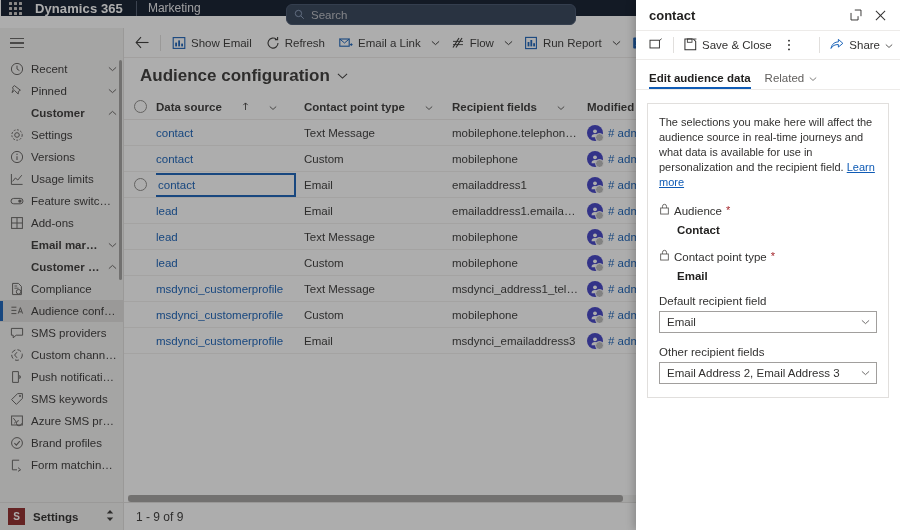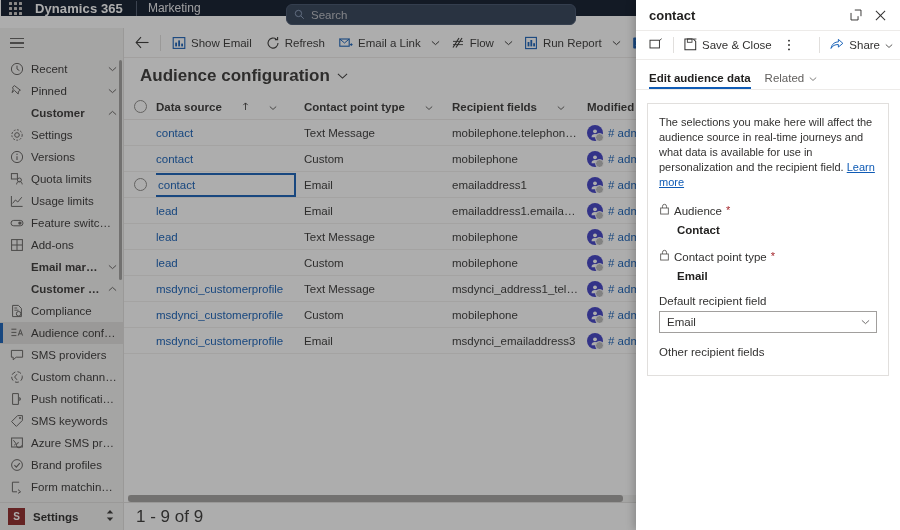--- a/index.html
+++ b/index.html
@@ -313,16 +313,6 @@
               </svg>
             </span>
             <span class="lbl">Versions</span>
-          </div>
-          <div class="nav-item">
-            <span class="ico">
-              <svg width="14" height="14" viewBox="0 0 14 14">
-                <rect x="1.4" y="1.6" width="6" height="5.4" fill="none" stroke="#605e5c" stroke-width="1"></rect>
-                <circle cx="9.4" cy="8" r="2" fill="none" stroke="#605e5c" stroke-width="1"></circle>
-                <path d="M6.6 12.4 c0-1.9 1.3-3 2.8-3 s2.8 1.1 2.8 3" fill="none" stroke="#605e5c" stroke-width="1"></path>
-              </svg>
-            </span>
-            <span class="lbl">Quota limits</span>
           </div>
           <div class="nav-item">
             <span class="ico">

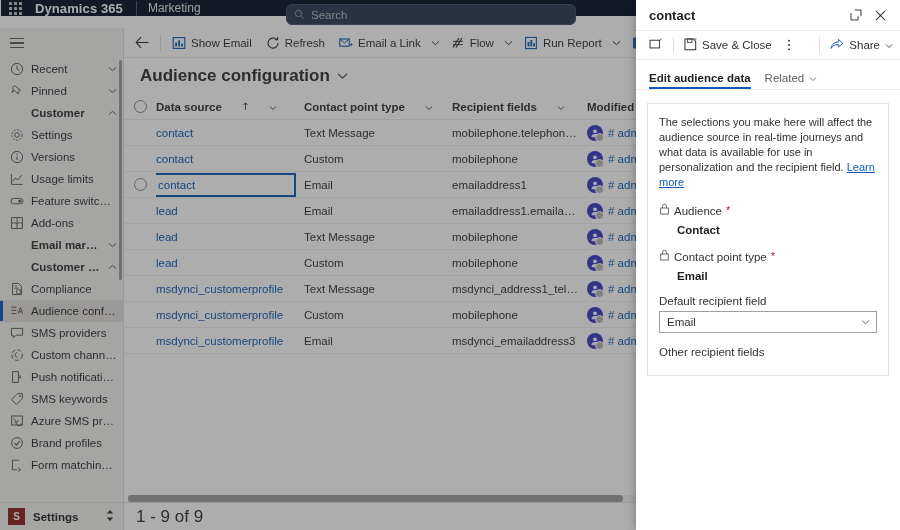--- a/index.html
+++ b/index.html
@@ -913,6 +913,14 @@
 
         <div class="field-block">
           <div class="field-lbl2">Other recipient fields</div>
+          <div class="combo">
+            <span class="v">Email Address 2, Email Address 3</span>
+            <span class="cv">
+              <svg width="9" height="6" viewBox="0 0 10 6">
+                  <path d="M1 1.2 L5 4.8 L9 1.2" fill="none" stroke="#605e5c" stroke-width="1"></path>
+                </svg>
+            </span>
+          </div>
         </div>
 
       </div>

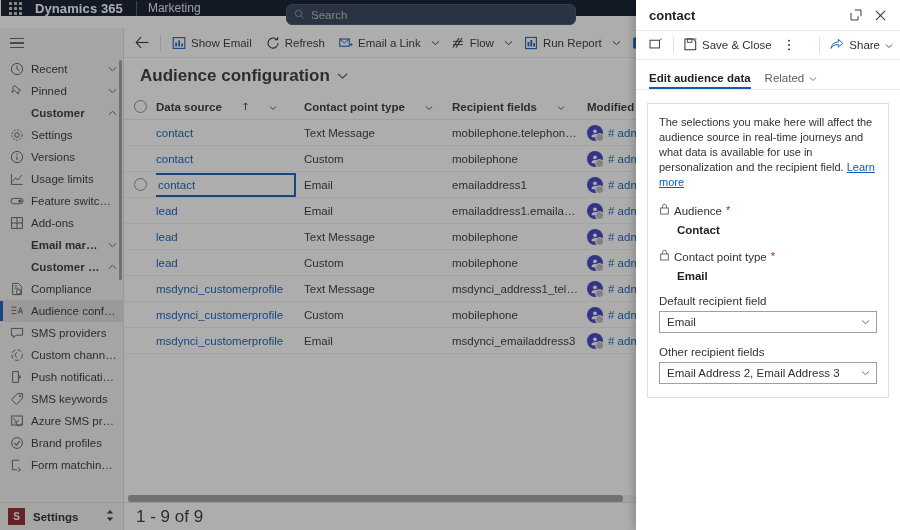--- a/index.html
+++ b/index.html
@@ -145,7 +145,7 @@
   .grid-footer {
     position: absolute; left: 124px; right: 0; bottom: 0; height: 28px;
     border-top: 1px solid #e1dfdd; display: flex; align-items: center; padding-left: 12px;
-    background: #ffffff; font-size: 17px; color: #323130;
+    background: #ffffff; font-size: 12px; color: #323130;
   }
   .hscroll {
     position: absolute; left: 128px; right: 262px; bottom: 28px; height: 7px;

